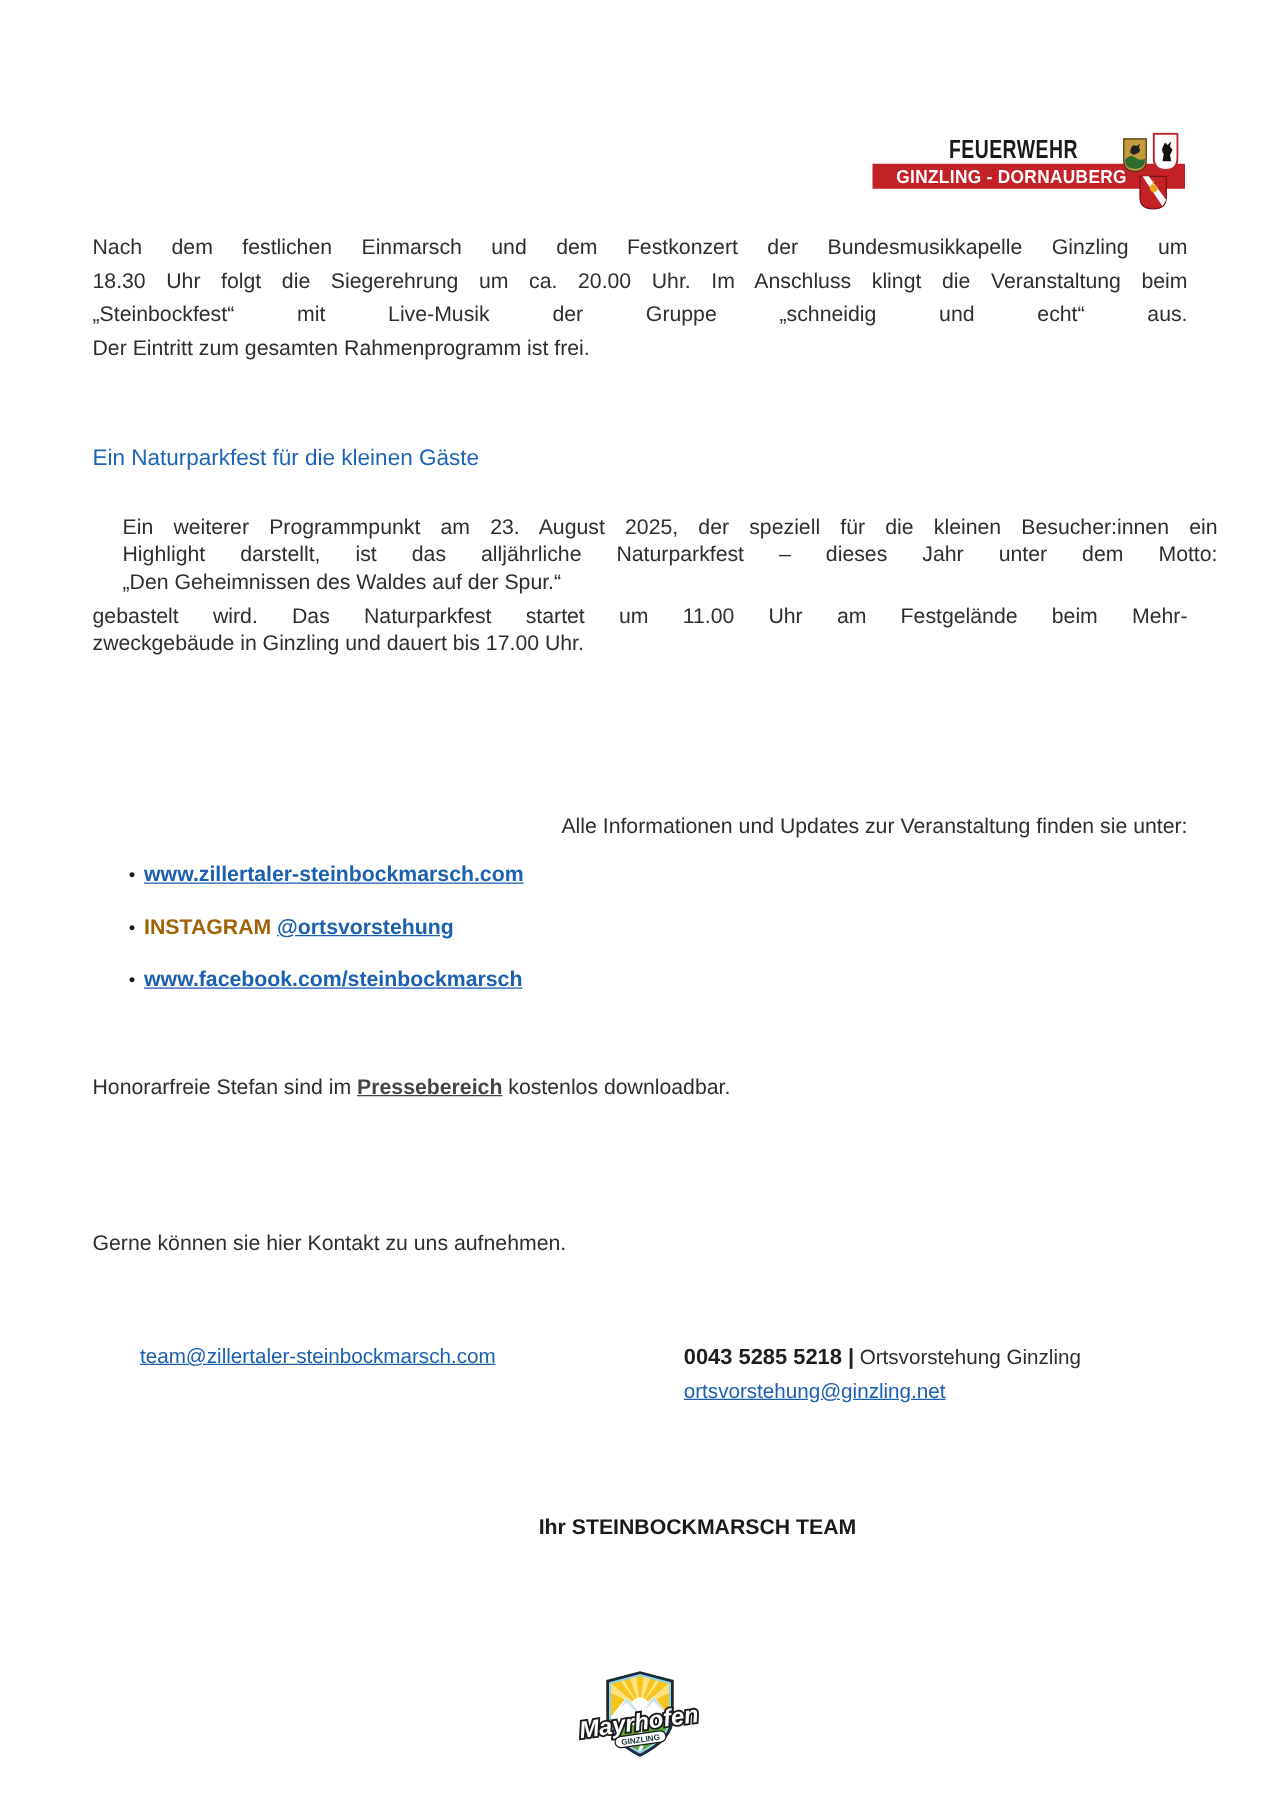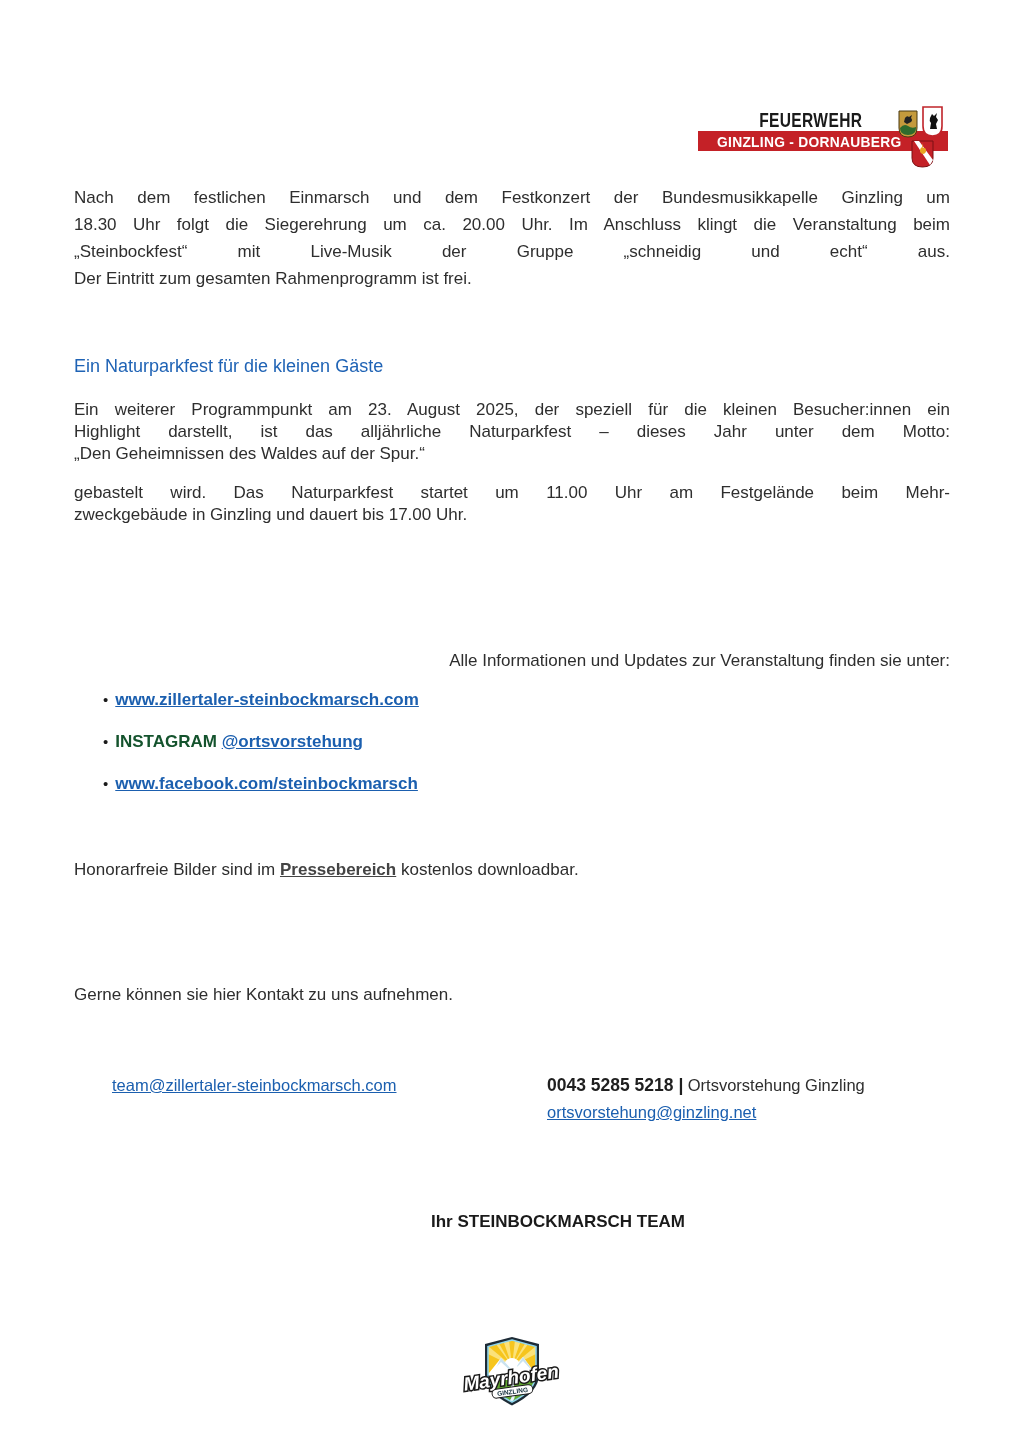--- a/index.html
+++ b/index.html
@@ -35,7 +35,7 @@
   .ll{text-align:left;}
   .p1{top:184px;line-height:27px;}
   .heading{top:356px;font-size:18px;color:#1F63B5;}
-  .p2{top:399px;line-height:22px;}
+  .p2{top:411px;line-height:22px;margin-left:24px;}
   .p3{top:482px;line-height:22px;}
   .info{top:651px;text-align:right;}
   .bullet{left:103px;width:847px;font-size:17px;}

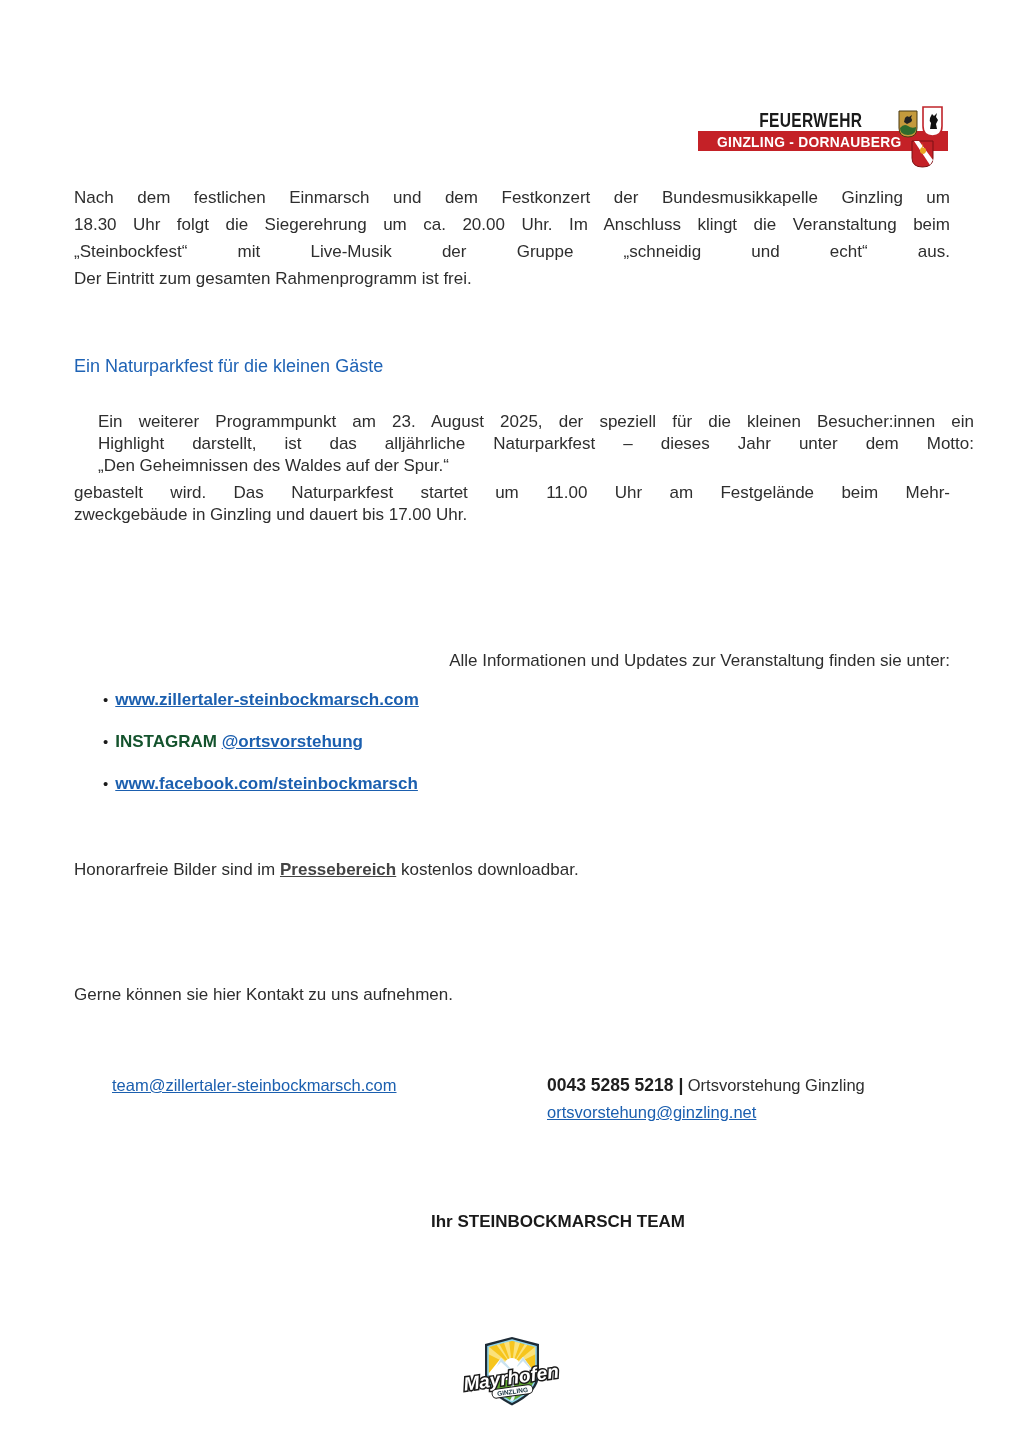--- a/index.html
+++ b/index.html
@@ -41,7 +41,7 @@
   .bullet{left:103px;width:847px;font-size:17px;}
   .b1{top:690px;}.b2{top:732px;}.b3{top:774px;}
   .dot{color:#1a1a1a;margin-right:7px;font-size:15px;}
-  .bprefix{font-weight:bold;color:#14532d;}
+  .bprefix{font-weight:bold;color:#a16207;}
   a.blink{font-weight:bold;color:#1B5FAF;text-decoration:underline;cursor:pointer;}
   .press{top:860px;}
   a.presslink{font-weight:bold;color:#444;text-decoration:underline;cursor:pointer;}

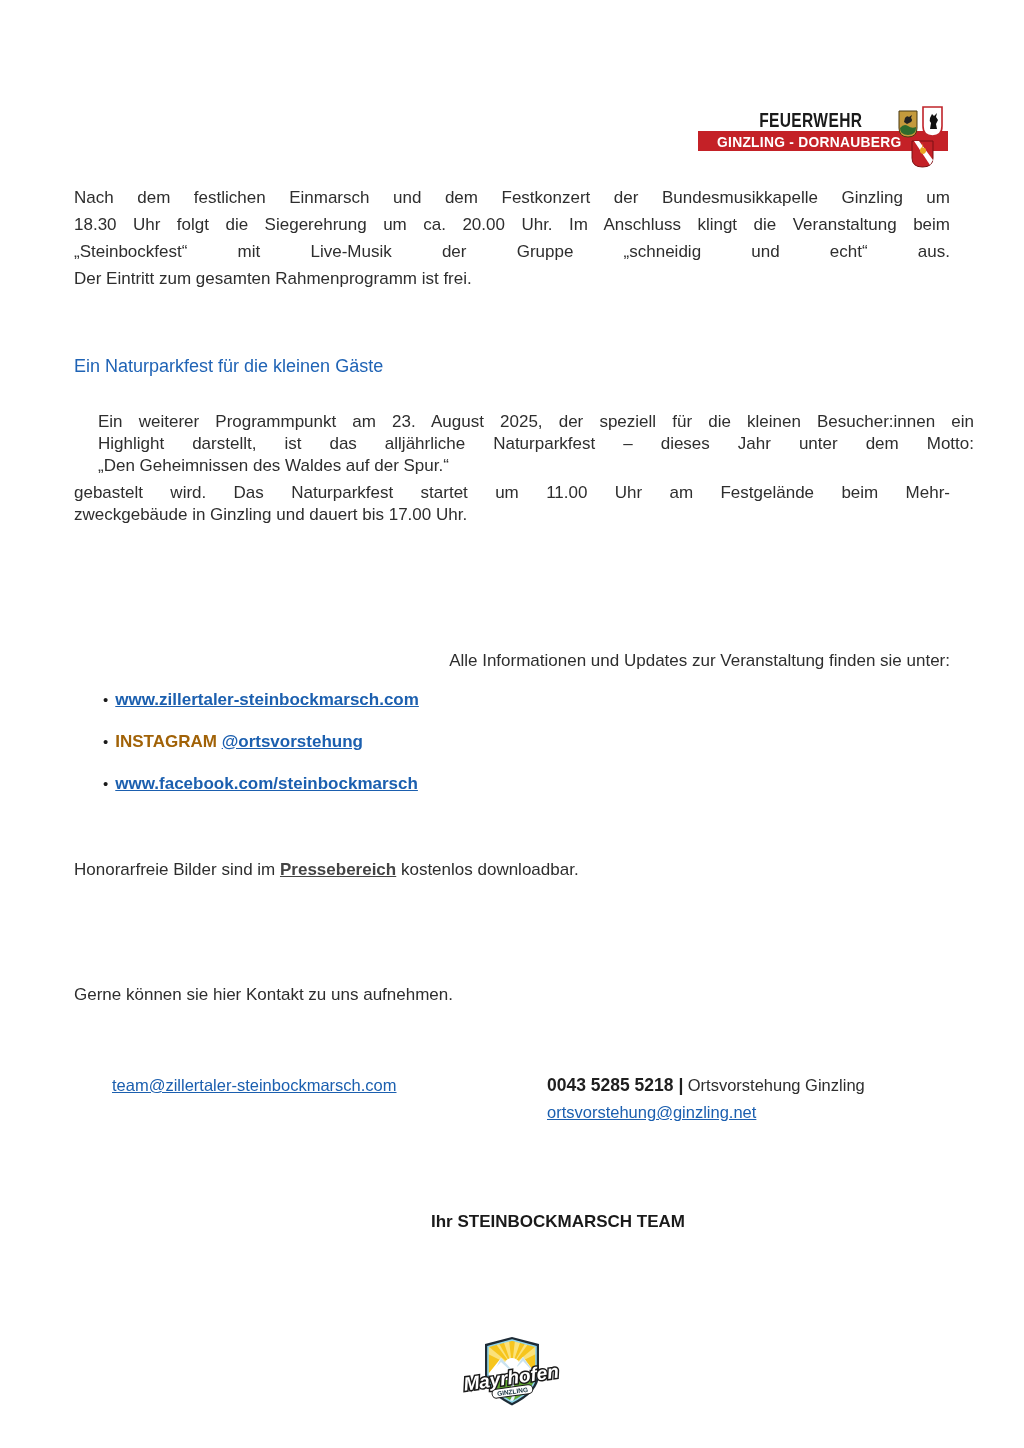--- a/index.html
+++ b/index.html
@@ -119,7 +119,7 @@
   </div>
 
   <div class="abs body-txt press">
-    <span>Honorarfreie Bilder sind im </span><a class="presslink">Pressebereich</a><span> kostenlos downloadbar.</span>
+    <span>Honorarfreie Stefan sind im </span><a class="presslink">Pressebereich</a><span> kostenlos downloadbar.</span>
   </div>
 
   <div class="abs body-txt gerne">Gerne können sie hier Kontakt zu uns aufnehmen.</div>

